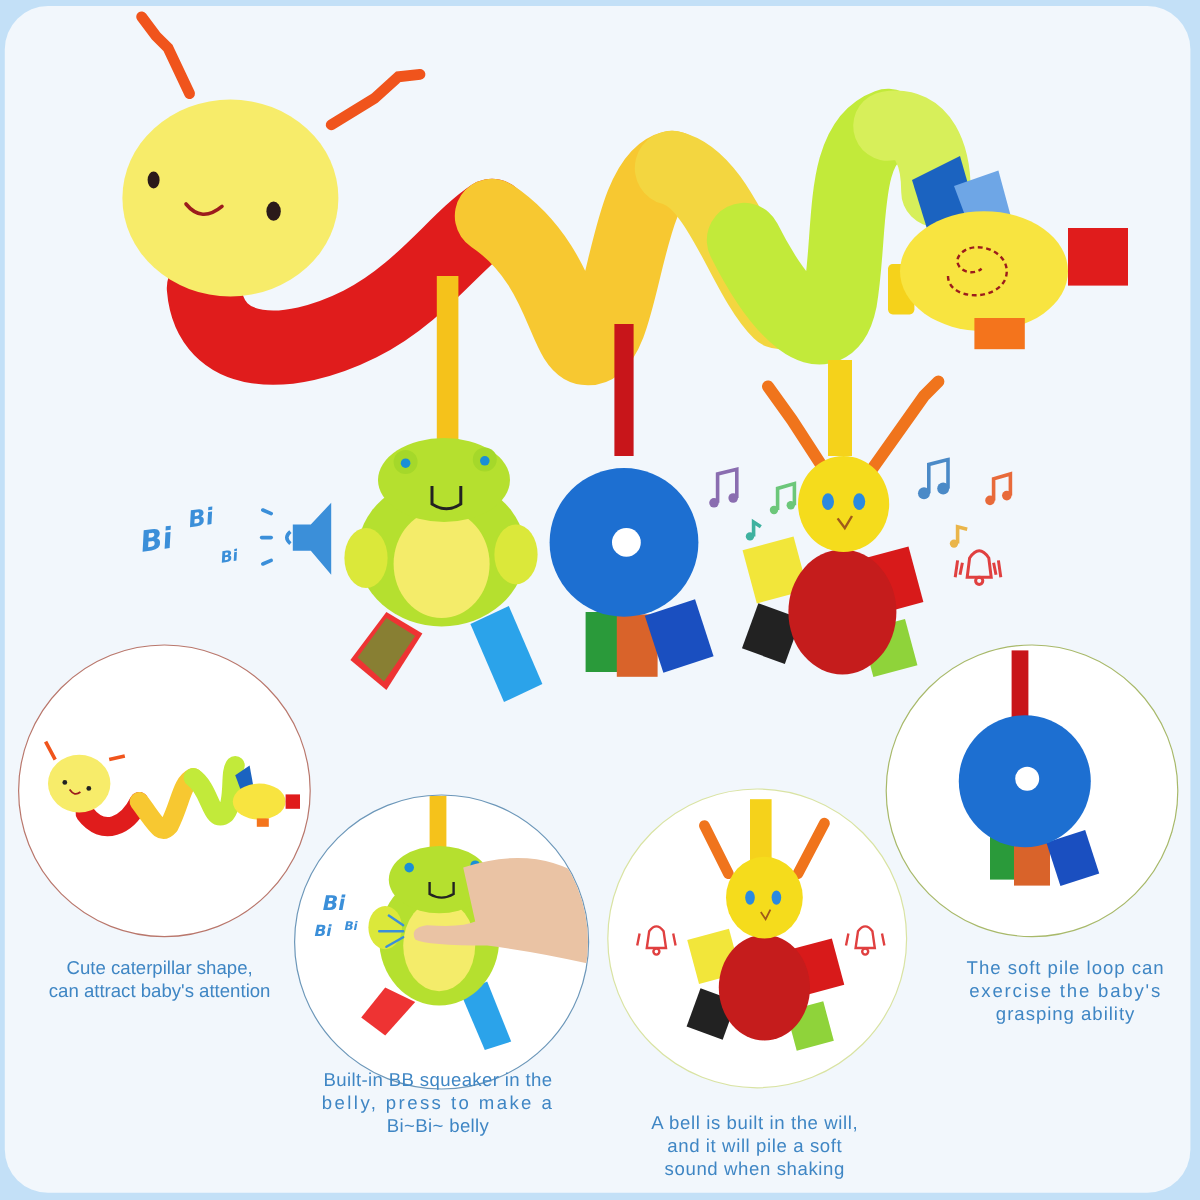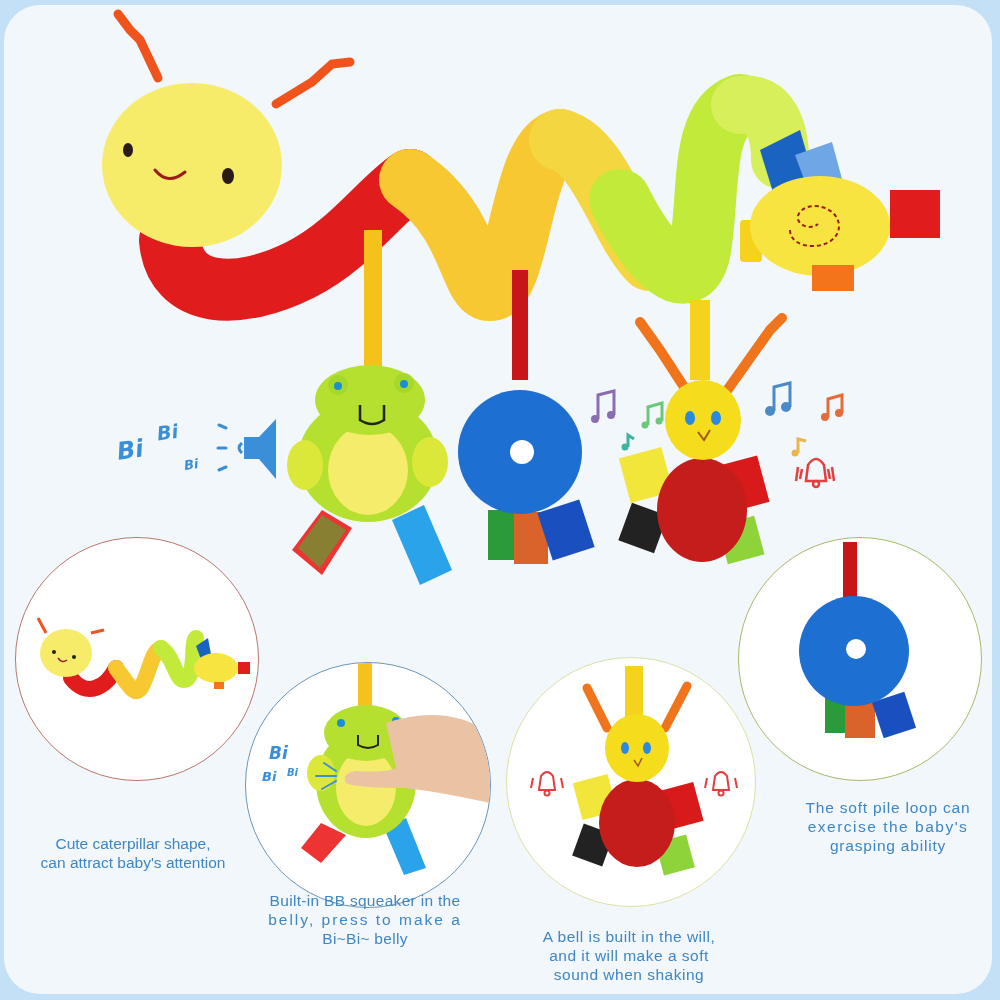--- a/index.html
+++ b/index.html
@@ -138,7 +138,7 @@
       <path d="M42 120 Q46 126 51 122" stroke="#9c1c1c" stroke-width="1.5" fill="none"></path>
     </svg>
   </div>
-  <div class="caption" style="left:0px;top:829px;width:258px">
+  <div class="caption" style="left:0px;top:793px;width:258px">
     <span>Cute caterpillar shape,</span>
     <span>can attract baby's attention</span>
   </div>

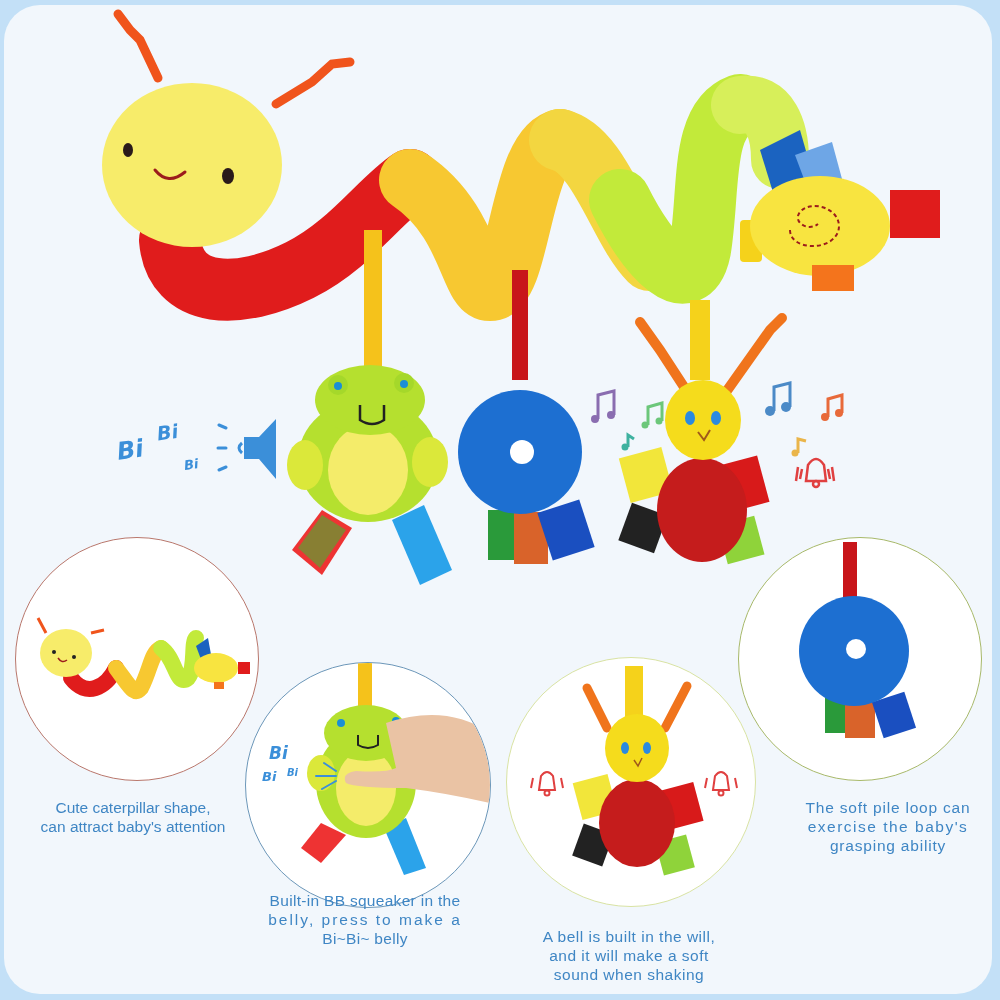--- a/index.html
+++ b/index.html
@@ -196,7 +196,7 @@
   </div>
   <div class="caption" style="left:500px;top:922px;width:250px;letter-spacing:0.5px">
     <span>A bell is built in the will,</span>
-    <span>and it will make a soft</span>
+    <span>and it will pile a soft</span>
     <span>sound when shaking</span>
   </div>
 

